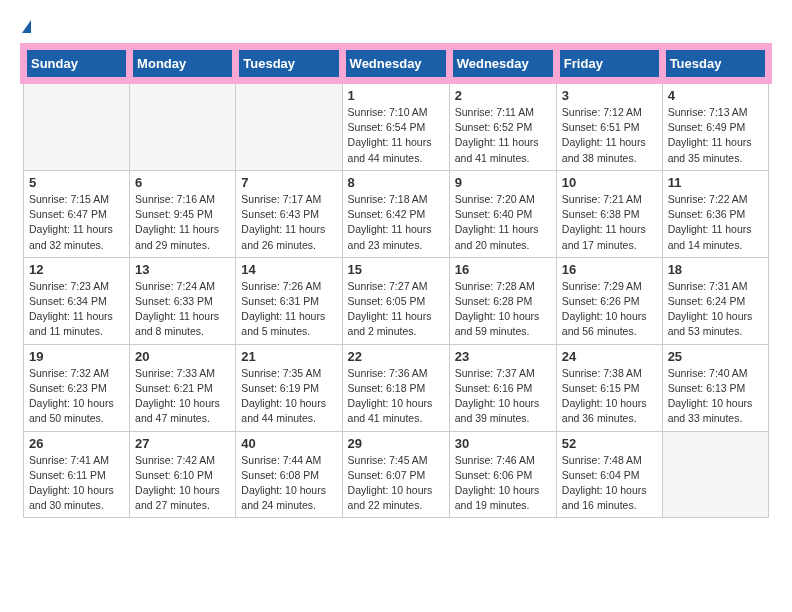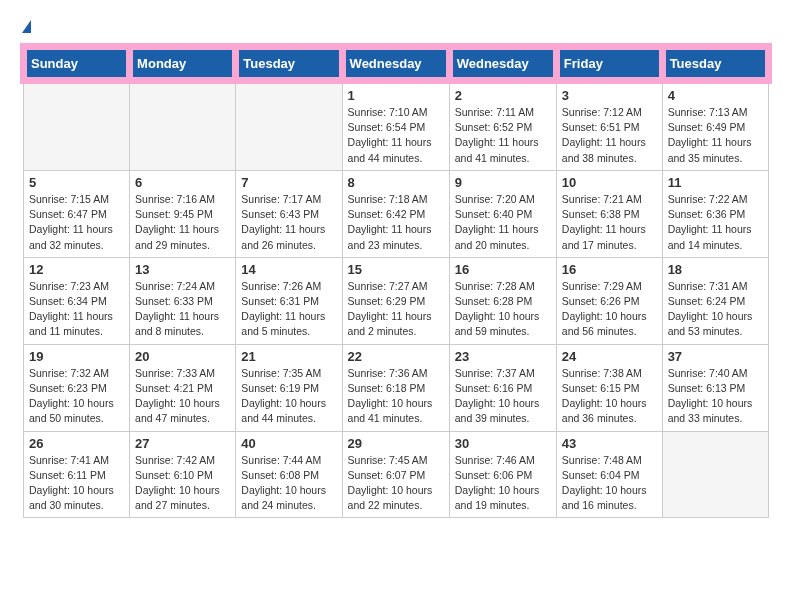--- a/index.html
+++ b/index.html
@@ -212,7 +212,7 @@
         <td>
           <span class="day-number">15</span>
           <div class="day-info">Sunrise: 7:27 AM
-Sunset: 6:29 PM
+Sunset: 6:05 PM
 Daylight: 11 hours and 2 minutes.</div>
         </td>
         <td>

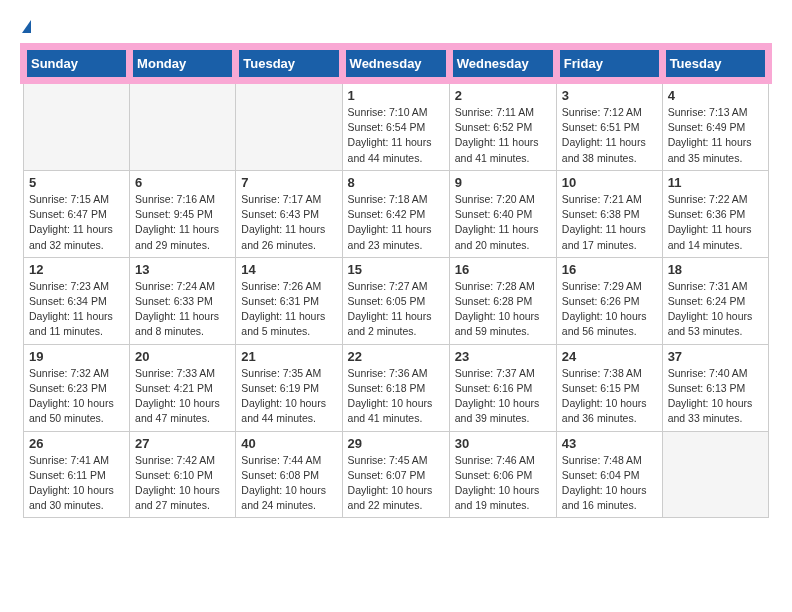--- a/index.html
+++ b/index.html
@@ -272,7 +272,7 @@
 Daylight: 10 hours and 36 minutes.</div>
         </td>
         <td>
-          <span class="day-number">37</span>
+          <span class="day-number">25</span>
           <div class="day-info">Sunrise: 7:40 AM
 Sunset: 6:13 PM
 Daylight: 10 hours and 33 minutes.</div>

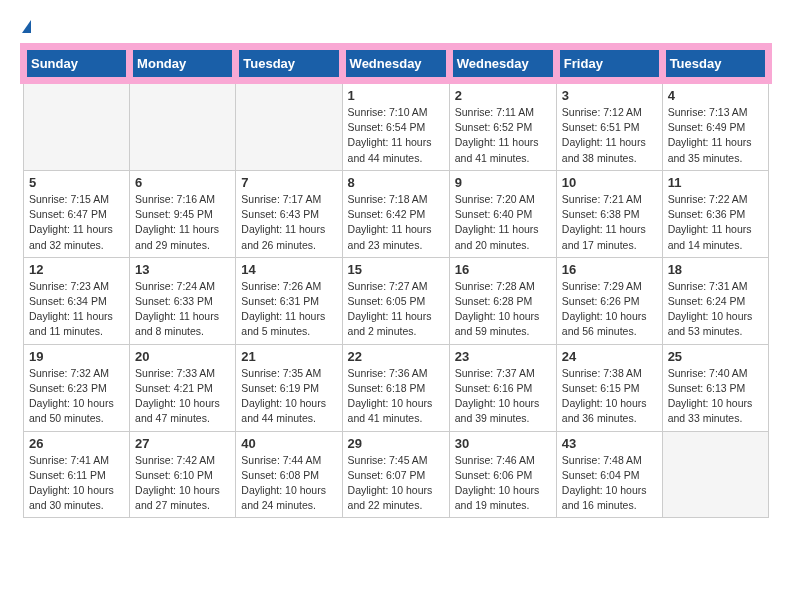--- a/index.html
+++ b/index.html
@@ -244,7 +244,7 @@
         <td>
           <span class="day-number">20</span>
           <div class="day-info">Sunrise: 7:33 AM
-Sunset: 4:21 PM
+Sunset: 6:21 PM
 Daylight: 10 hours and 47 minutes.</div>
         </td>
         <td>

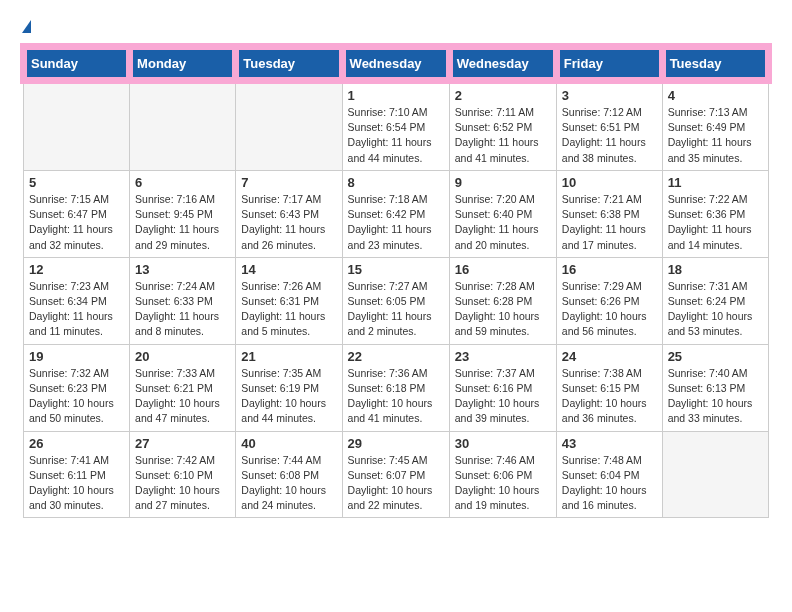--- a/index.html
+++ b/index.html
@@ -310,7 +310,7 @@
 Daylight: 10 hours and 19 minutes.</div>
         </td>
         <td>
-          <span class="day-number">43</span>
+          <span class="day-number">52</span>
           <div class="day-info">Sunrise: 7:48 AM
 Sunset: 6:04 PM
 Daylight: 10 hours and 16 minutes.</div>

